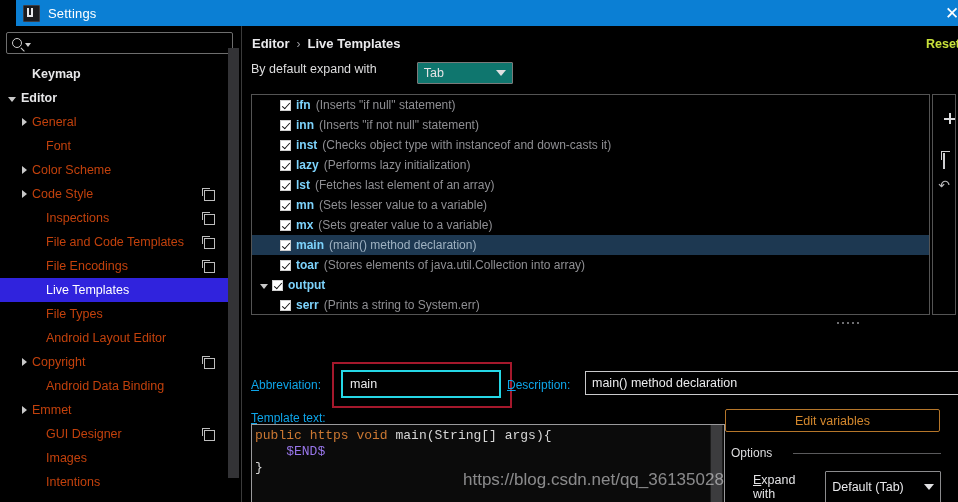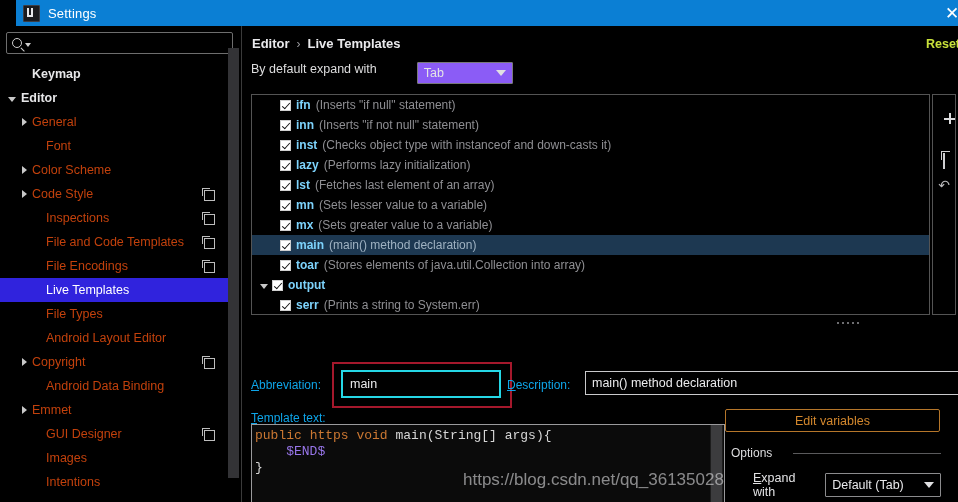--- a/index.html
+++ b/index.html
@@ -116,7 +116,7 @@
   .expandrow{position:absolute;left:9px;top:36px;display:flex;align-items:flex-start;gap:32px;}
   .expandrow .lab{font-size:12.5px;color:#dededf;margin-right:8px;}
   .combo{
-    height:22px;min-width:96px;box-sizing:border-box;background:#8b5cf6;
+    height:22px;min-width:96px;box-sizing:border-box;background:#0f766e;
     border:1px solid #7a7a7a;border-radius:1px;display:flex;align-items:center;
     padding:0 6px;position:relative;
   }

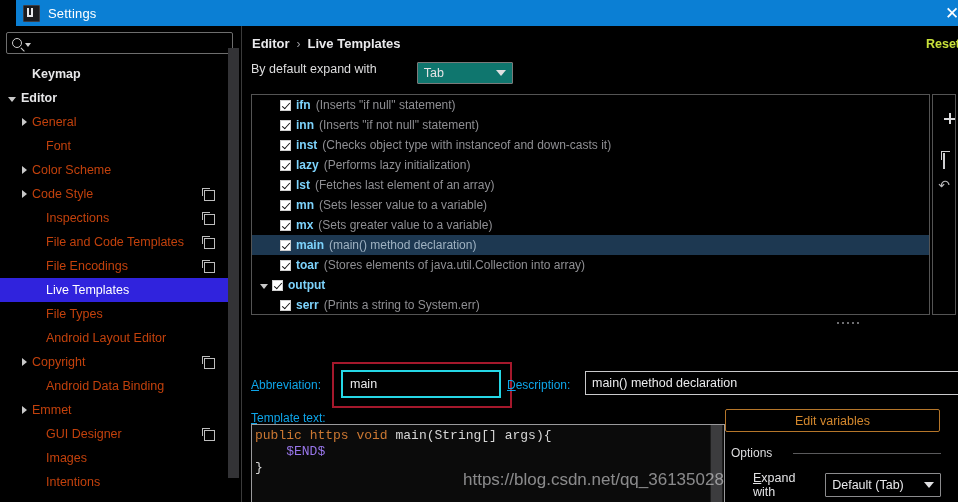--- a/index.html
+++ b/index.html
@@ -233,7 +233,7 @@
   .optrow{position:absolute;left:22px;top:25px;display:flex;align-items:center;}
   .optrow .lab{font-size:12.5px;color:#e2e2e4;margin-right:8px;}
   .combo2{
-    height:24px;width:122px;box-sizing:border-box;background:#000;
+    height:32px;width:122px;box-sizing:border-box;background:#000;
     border:1px solid #8b8b8d;border-radius:1px;display:flex;align-items:center;padding:0 6px;
   }
   .combo2 .cval{font-size:12.5px;color:#e9e9eb;flex:1;}

